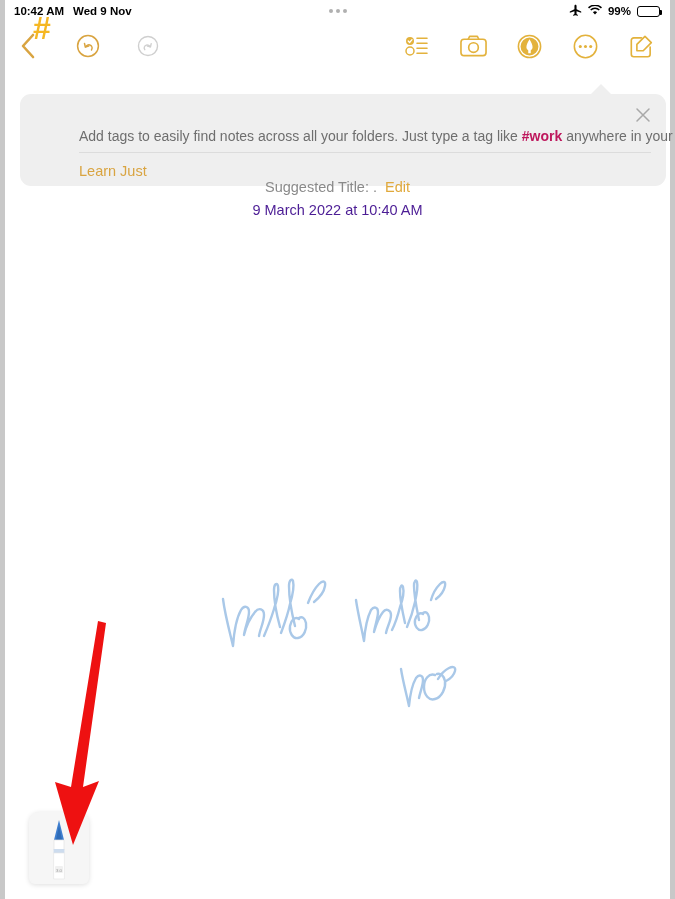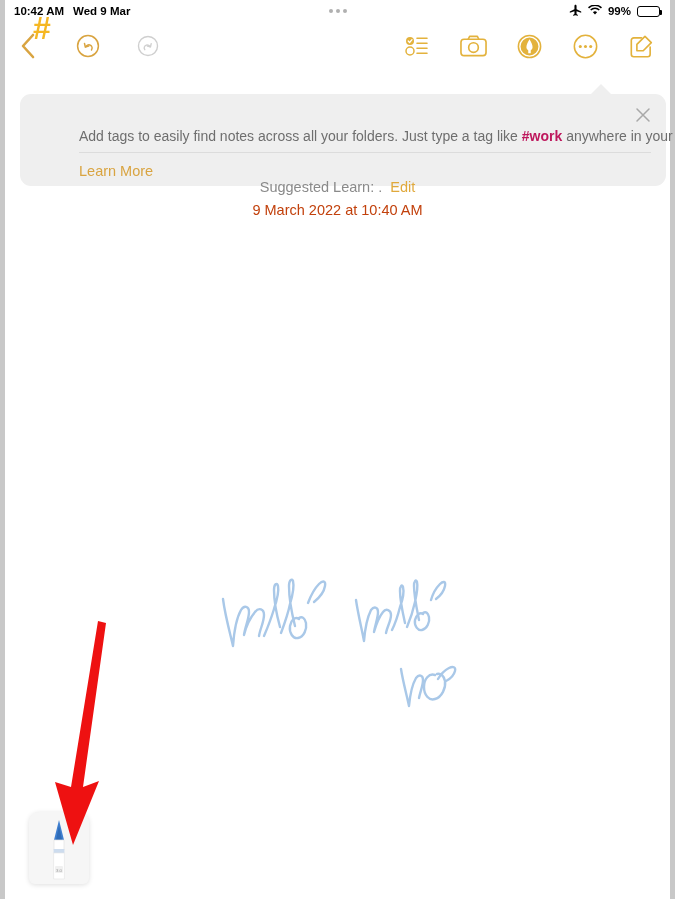--- a/index.html
+++ b/index.html
@@ -170,7 +170,7 @@
     <div class="status-bar">
       <div class="status-left">
         <span>10:42 AM</span>
-        <span>Wed 9 Mar</span>
+        <span>Wed 9 Nov</span>
       </div>
 
       <div class="status-center">

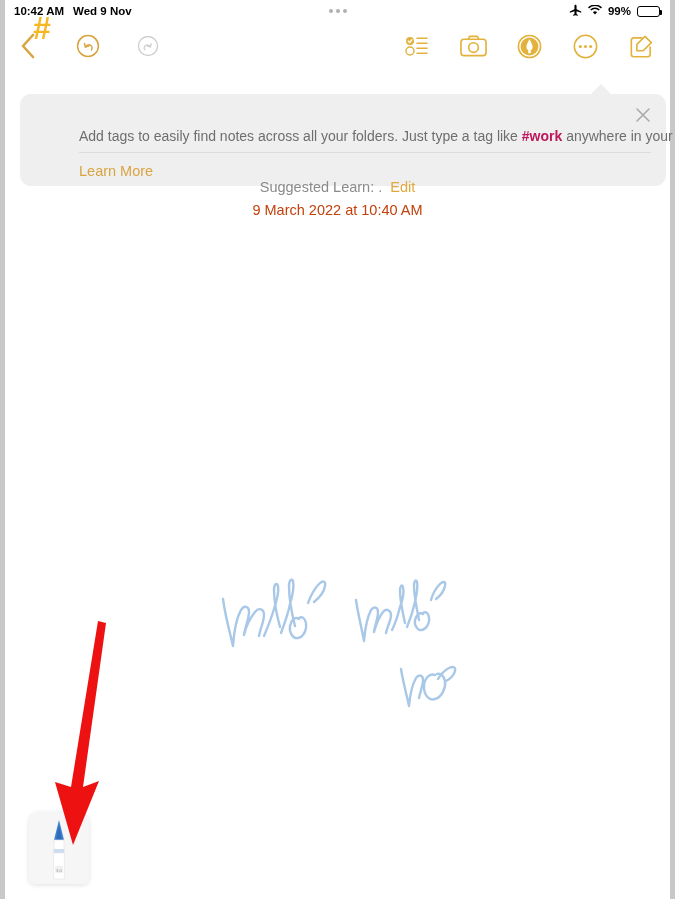--- a/index.html
+++ b/index.html
@@ -278,7 +278,7 @@
       <span>Add tags to easily find notes across all your folders. Just type a tag like </span><b>#work</b><span> anywhere in your note.</span>
     </div>
     <div class="banner-sep"></div>
-    <div class="banner-learn">Learn More</div>
+    <div class="banner-learn">Learn Just</div>
     <div class="banner-close">
       <svg width="18" height="18" viewBox="0 0 18 18">
         <path d="M3 3l12 12M15 3L3 15" stroke="#a8a8a8" stroke-width="1.5" stroke-linecap="round"></path>

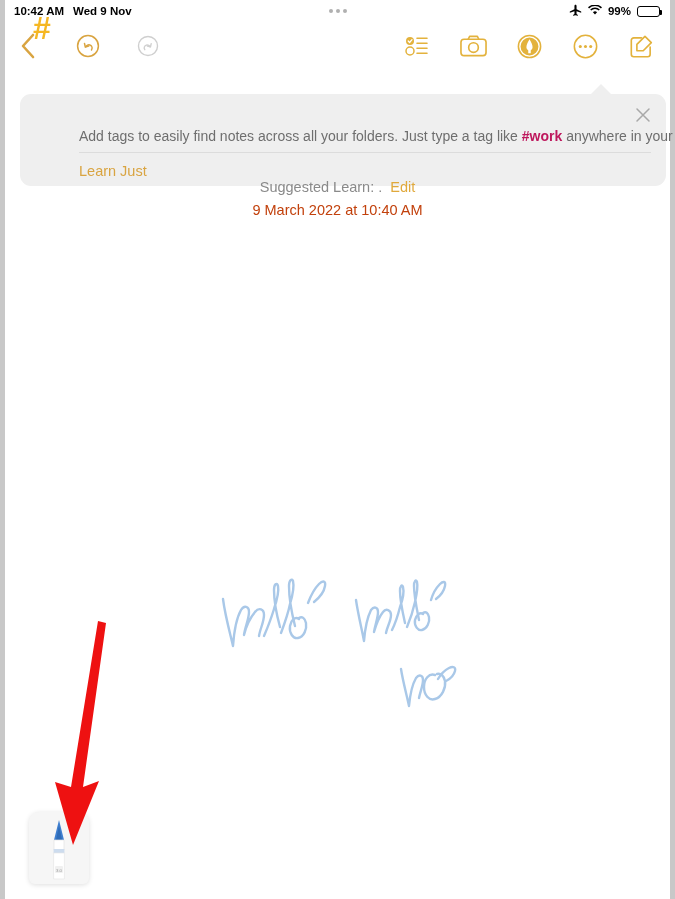--- a/index.html
+++ b/index.html
@@ -287,7 +287,7 @@
 
     <div class="note-meta">
       <div class="suggested-row">
-        <span>Suggested Learn: .</span><span class="suggested-edit">Edit</span>
+        <span>Suggested Title: .</span><span class="suggested-edit">Edit</span>
       </div>
       <div class="note-date">9 March 2022 at 10:40 AM</div>
     </div>

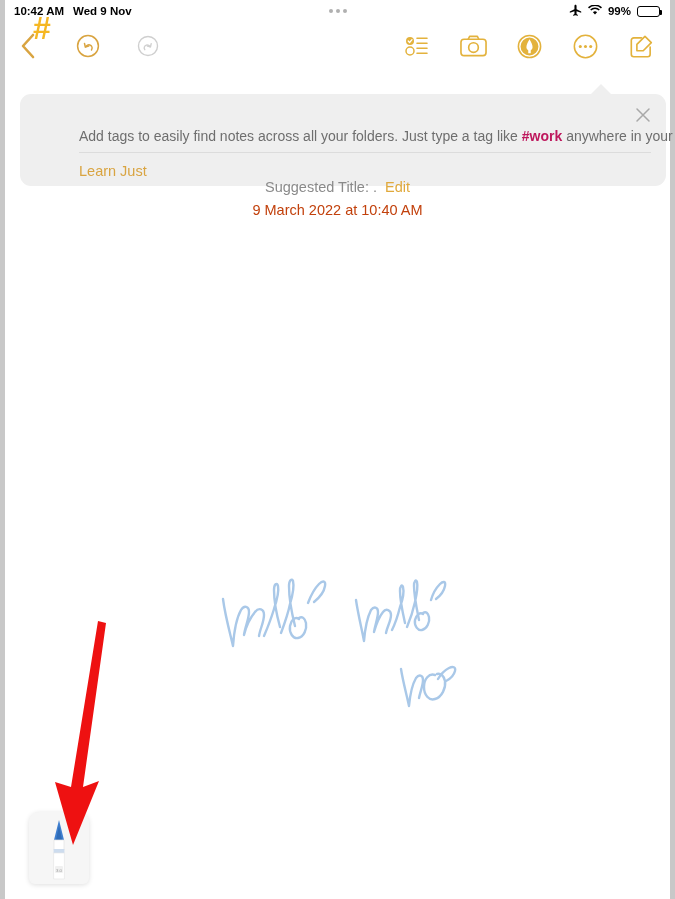--- a/index.html
+++ b/index.html
@@ -131,7 +131,7 @@
     color:#e0a93c; margin-left:8px; cursor:pointer;
   }
   .note-date {
-    margin-top:5px; font-size:14.5px; color:#c2410c;
+    margin-top:5px; font-size:14.5px; color:#4c1d95;
   }
 
   

